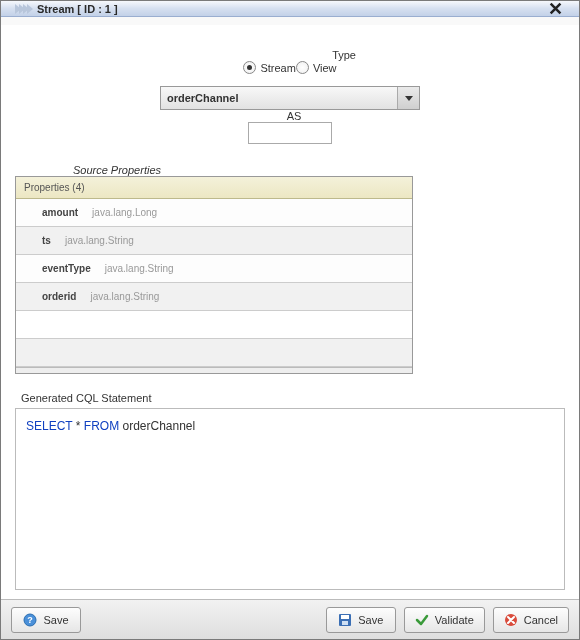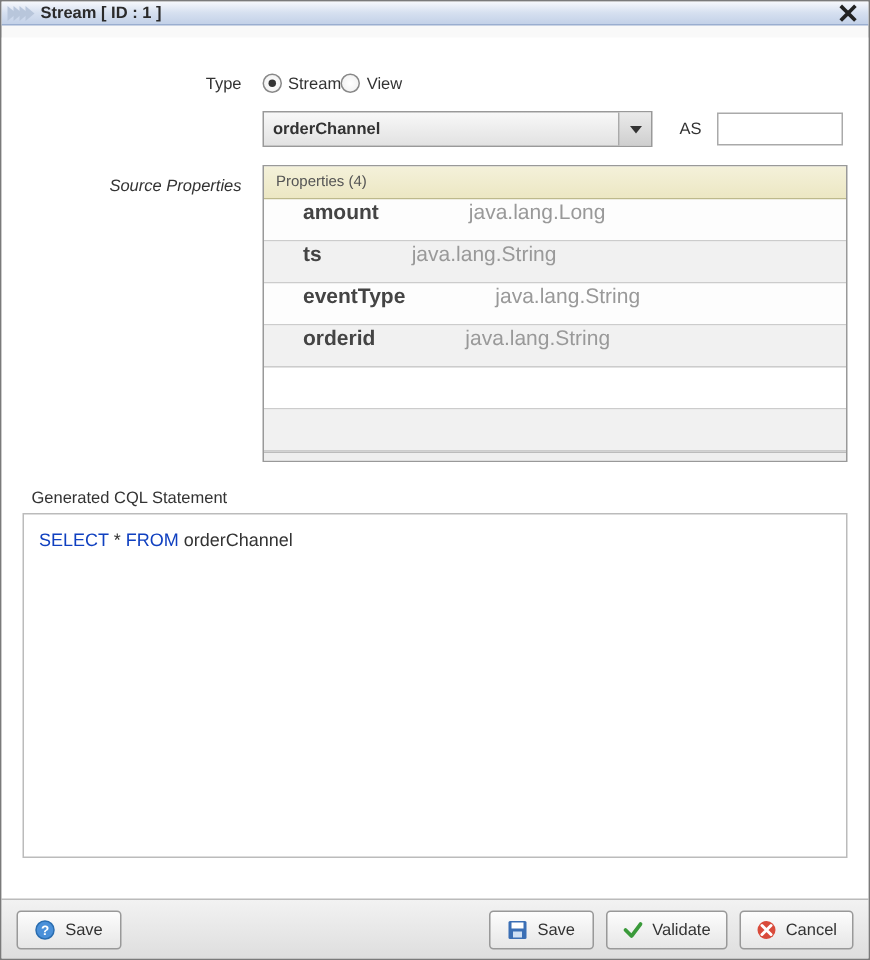--- a/index.html
+++ b/index.html
@@ -21,7 +21,7 @@
     border-bottom: 1px solid #9aaed0;
     display: flex;
     align-items: center;
-    padding: 0 4px;
+    padding: 0 14px;
     color: #2a2a2a;
     font-weight: bold;
   }

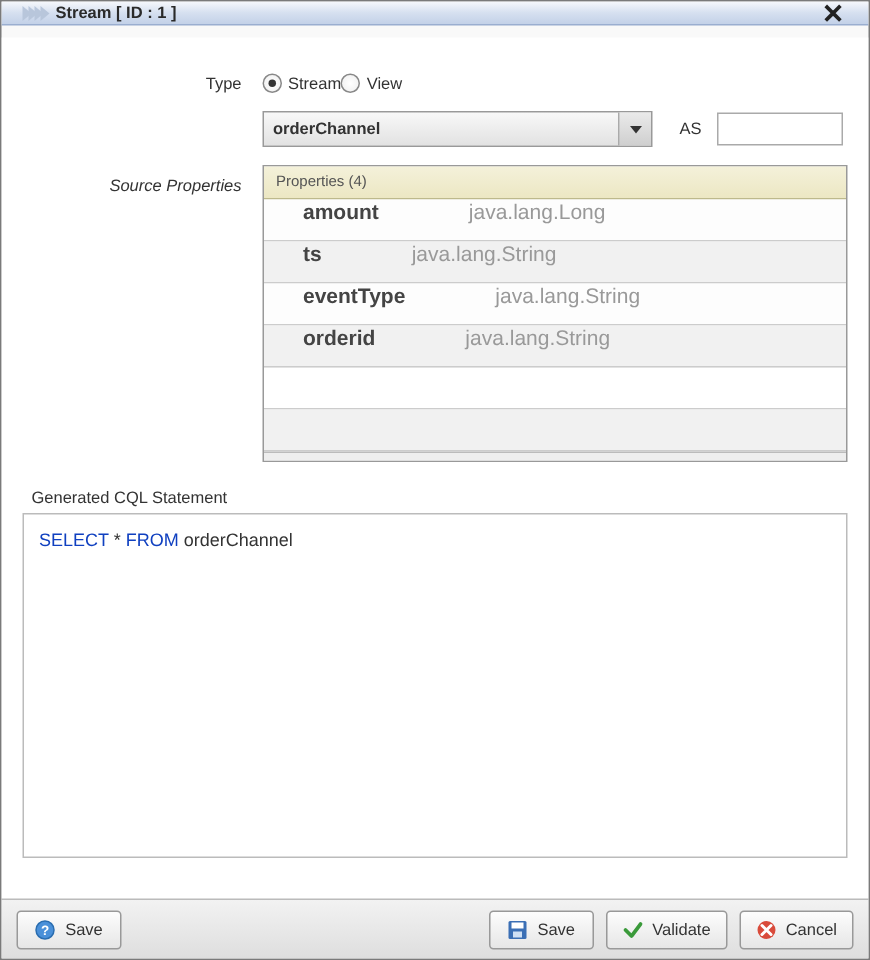--- a/index.html
+++ b/index.html
@@ -53,6 +53,7 @@
     display: flex;
     align-items: center;
     margin-bottom: 12px;
+    flex-direction: column;
   }
   .form-label {
     width: 160px;

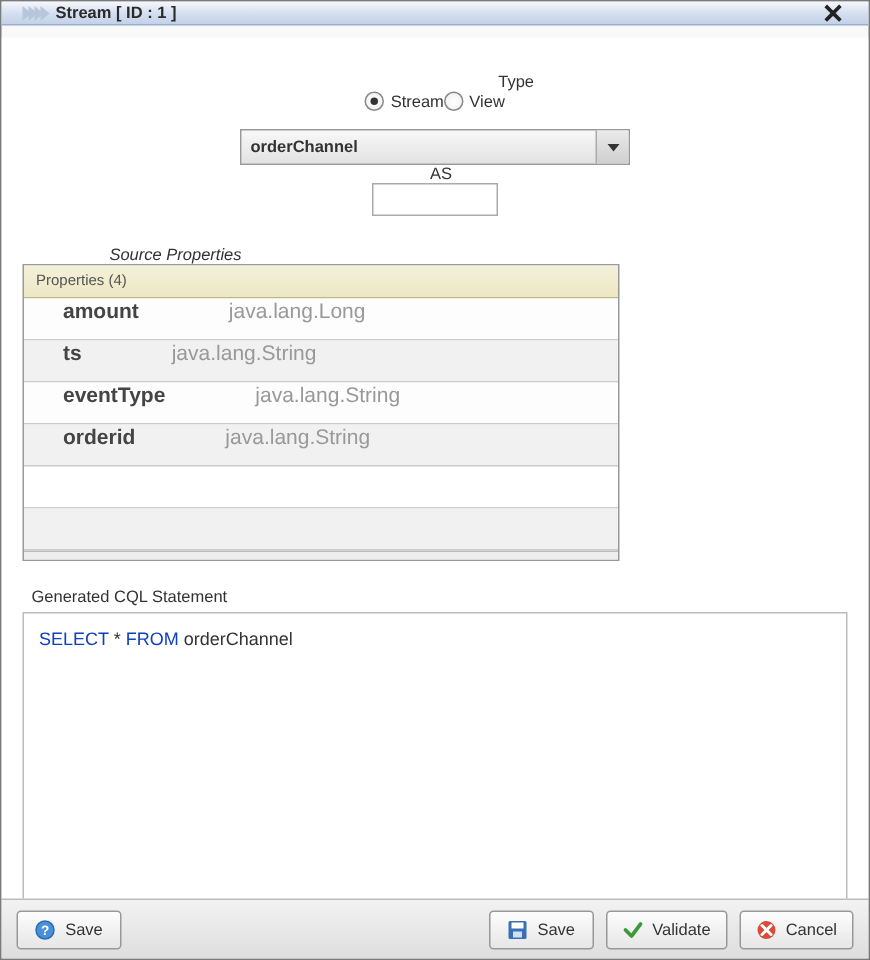--- a/index.html
+++ b/index.html
@@ -122,11 +122,11 @@
   }
   .props-row {
     height: 28px;
-    display:flex; 
+    display:flex; align-items:center;
     padding-left: 26px;
     gap: 14px;
     border-bottom: 1px solid #ccc;
-    font-size: 14px;
+    font-size: 10px;
   }
   .props-row:nth-child(odd) { background: #fdfdfd; }
   .props-row:nth-child(even) { background: #f1f1f1; }

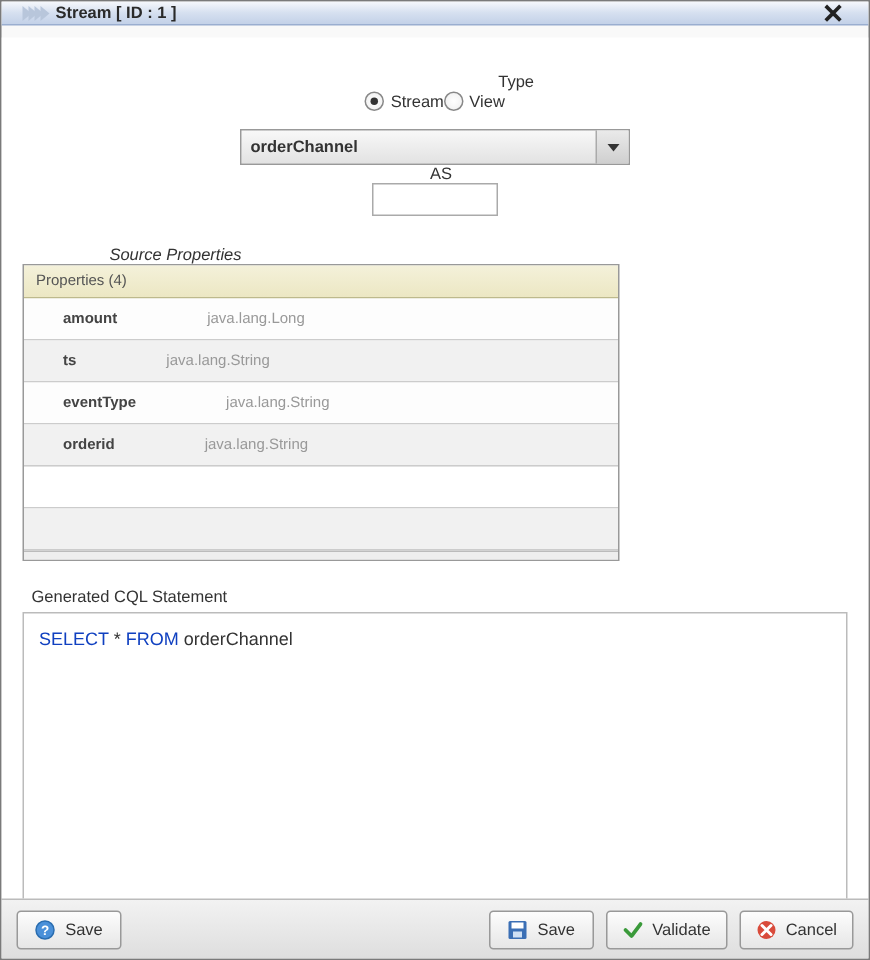--- a/index.html
+++ b/index.html
@@ -131,7 +131,7 @@
   .props-row:nth-child(odd) { background: #fdfdfd; }
   .props-row:nth-child(even) { background: #f1f1f1; }
   .props-row .pname { color:#444; font-weight:bold; min-width:0; }
-  .props-row .ptype { color:#999;margin-left:46px; }
+  .props-row .ptype { color:#999; }
   .props-empty { height: 28px; border-bottom:1px solid #ccc; }
   .props-empty.alt { background:#f1f1f1; }
   .props-footer { height:6px; background:#eeeeee; border-top:1px solid #bbb; }

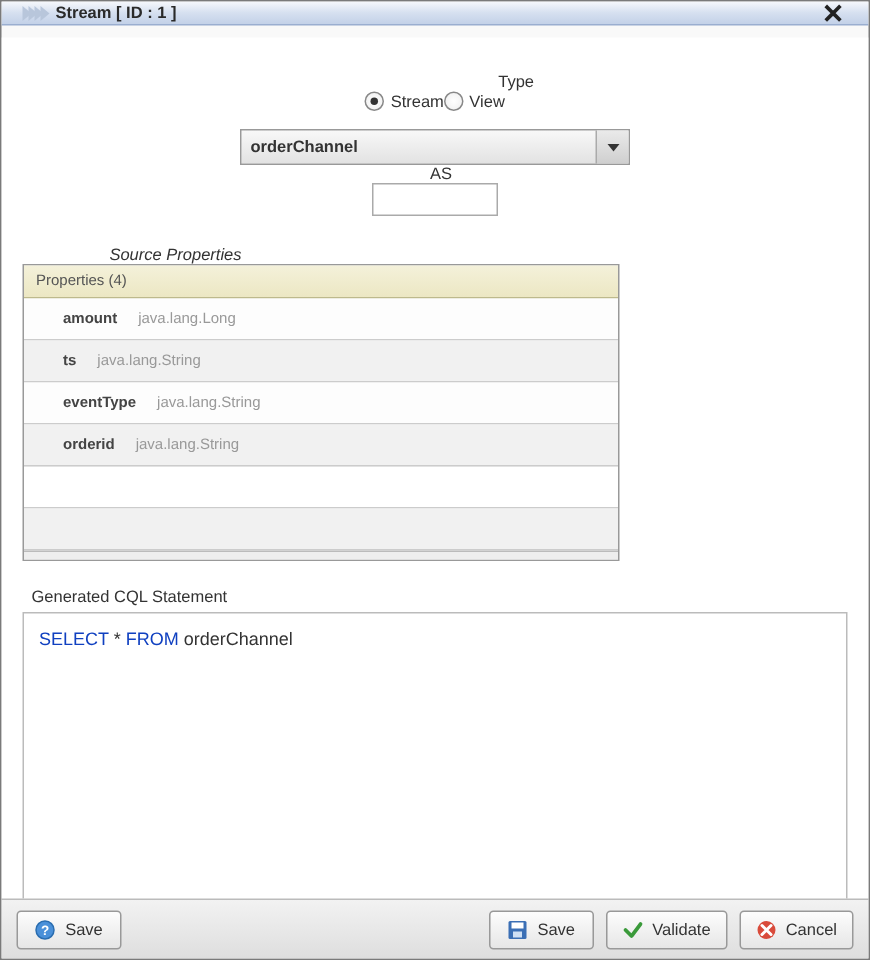--- a/index.html
+++ b/index.html
@@ -141,7 +141,7 @@
   }
   .cql-box {
     border: 1px solid #bbb;
-    height: 230px;
+    height: 182px;
     padding: 10px 10px;
     font-size: 12px;
     color:#333;

